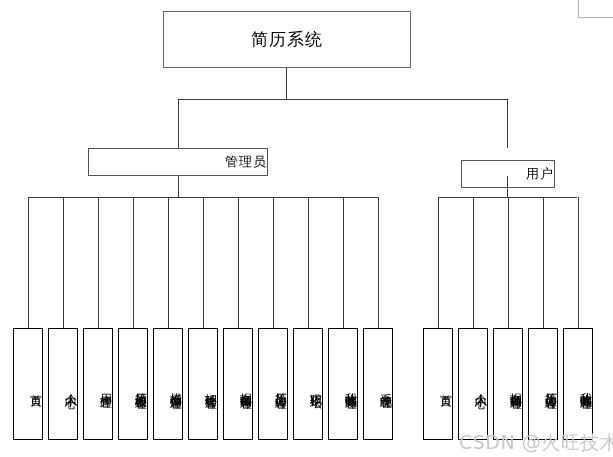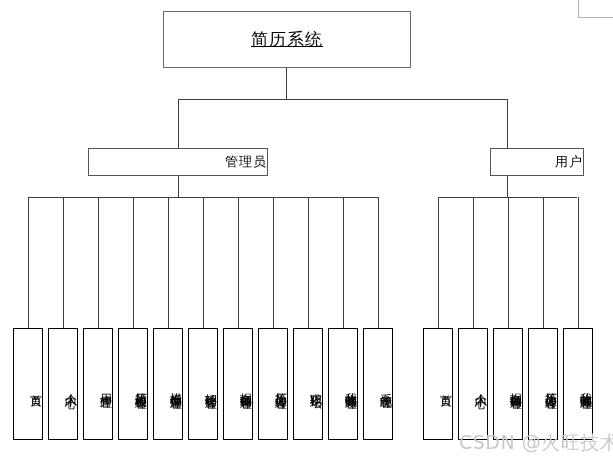--- a/index.html
+++ b/index.html
@@ -35,7 +35,6 @@
     border-color: #6a6a6a;
     font-size: 17px;
     letter-spacing: 1px;
-    text-decoration: underline;
   }
   .node.mid {
     border-color: #555555;

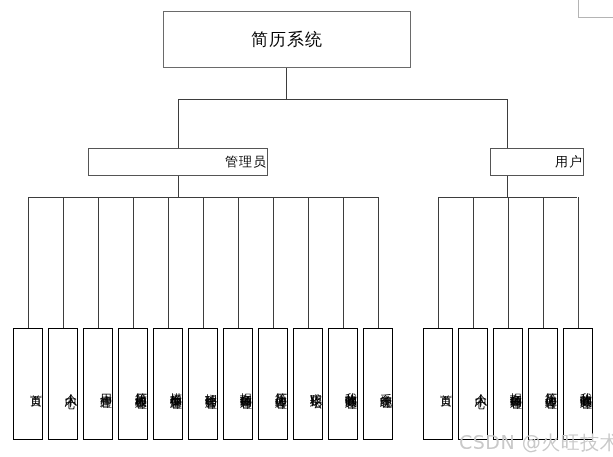--- a/index.html
+++ b/index.html
@@ -102,7 +102,7 @@
     <span>管理员</span>
   </div>
 
-  <div class="node mid" style="left:461px; top:148px; width:94px; height:28px;margin-left:29px;">
+  <div class="node mid" style="left:461px; top:160px; width:94px; height:28px;">
     <span>用户</span>
   </div>
 

